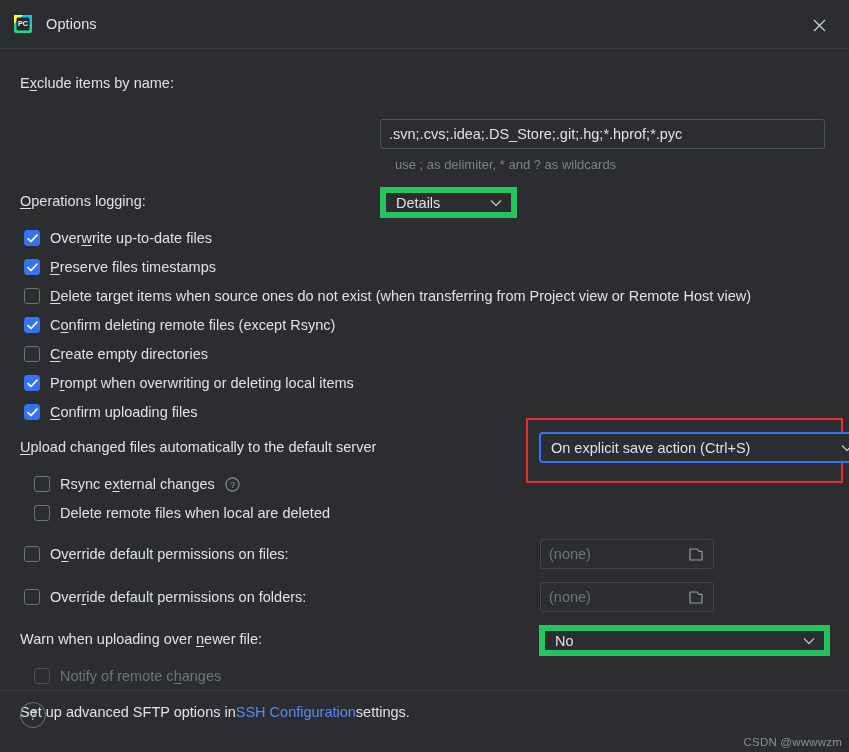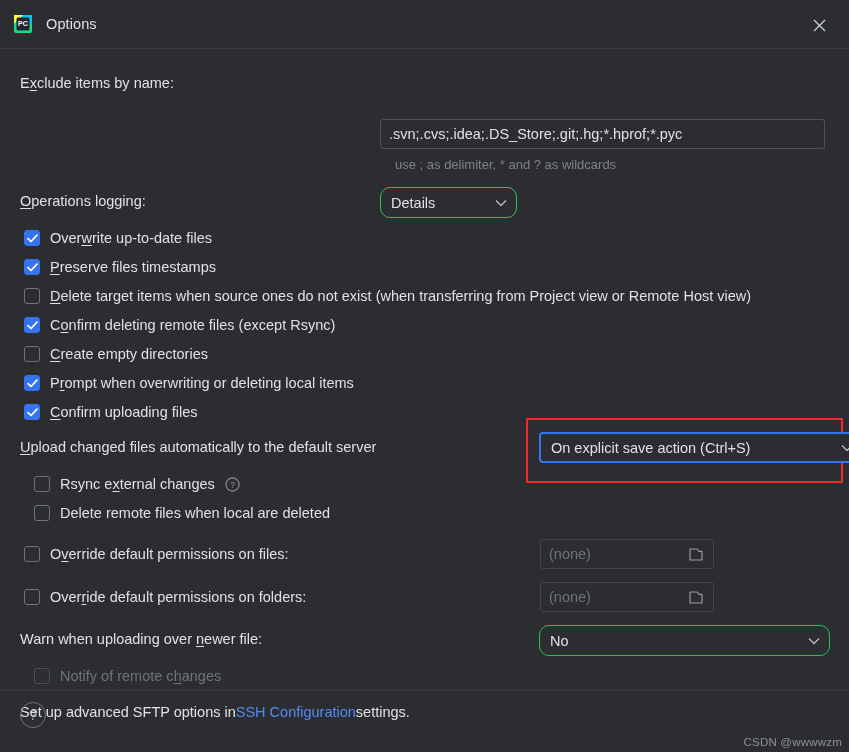--- a/index.html
+++ b/index.html
@@ -105,8 +105,8 @@
   
   .combo {
     background: #2b2d30;
-    border: 1px solid #22c55e;
-    border-radius: 10px;
+    border: 6px solid #22c55e;
+    border-radius: 0;
     height: 31px;
     display: flex;
     align-items: center;

